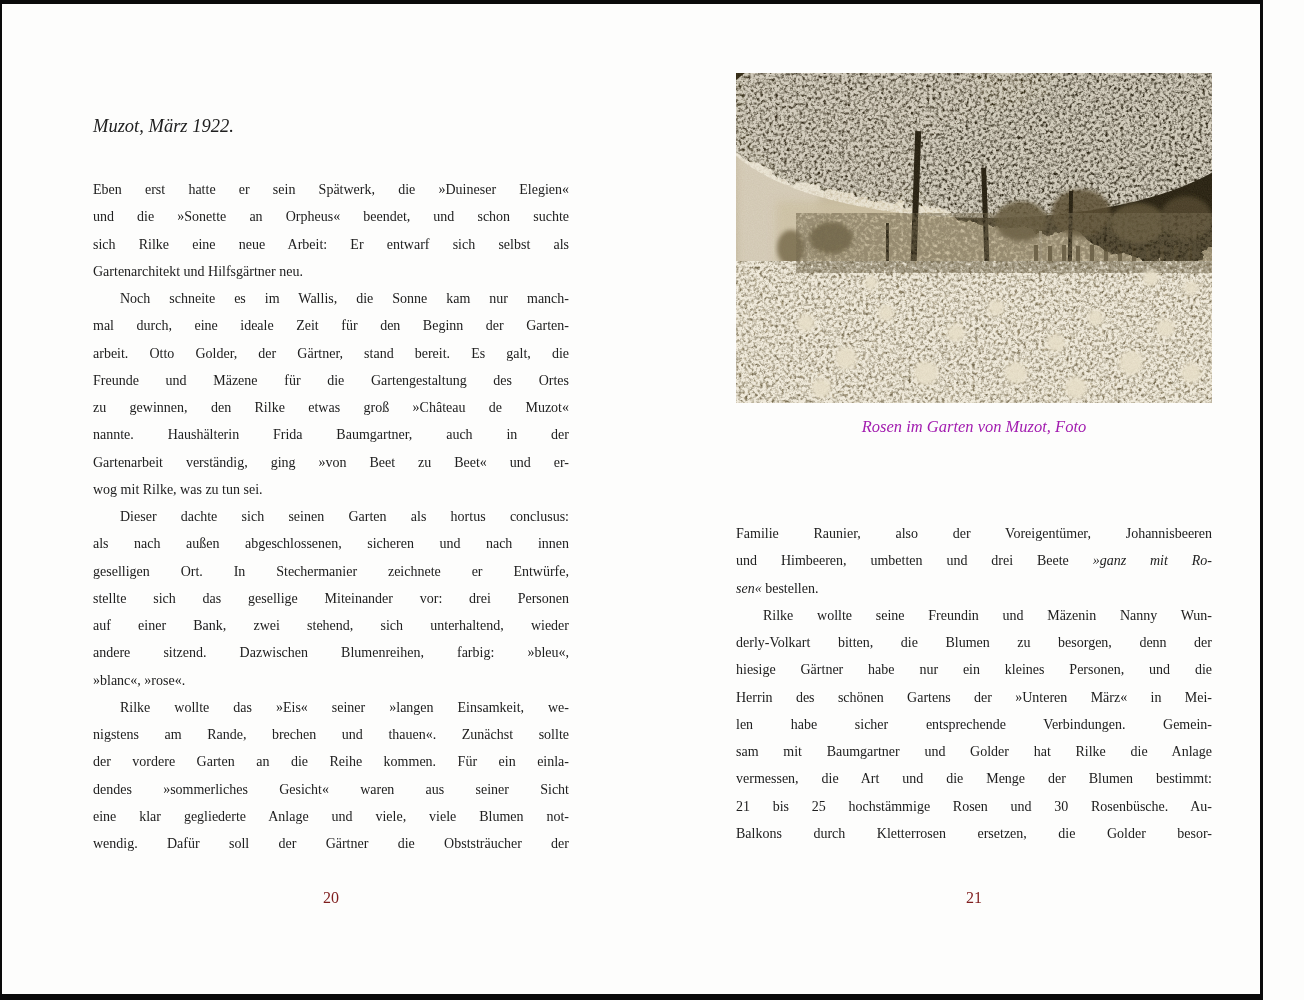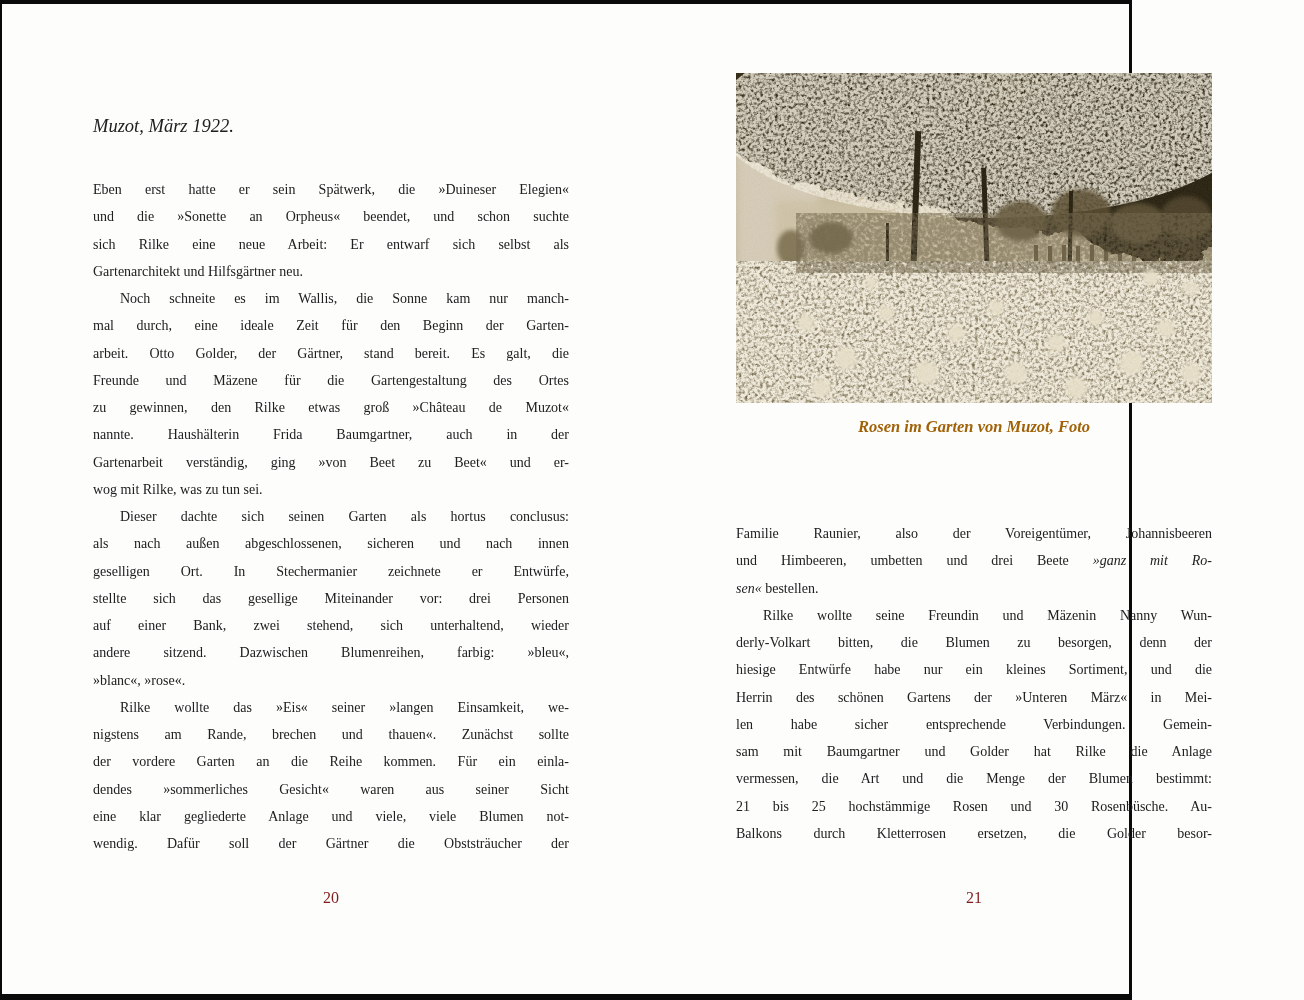--- a/index.html
+++ b/index.html
@@ -10,7 +10,7 @@
     font-family: "Liberation Serif", "DejaVu Serif", serif;
     color: #202020;
   }
-  .spread { position: relative; width: 1132px; height: 1000px; }
+  .spread { position: relative; width: 1263px; height: 1000px; }
 
   
   .edge { position: absolute; background: #0a0a0a; }

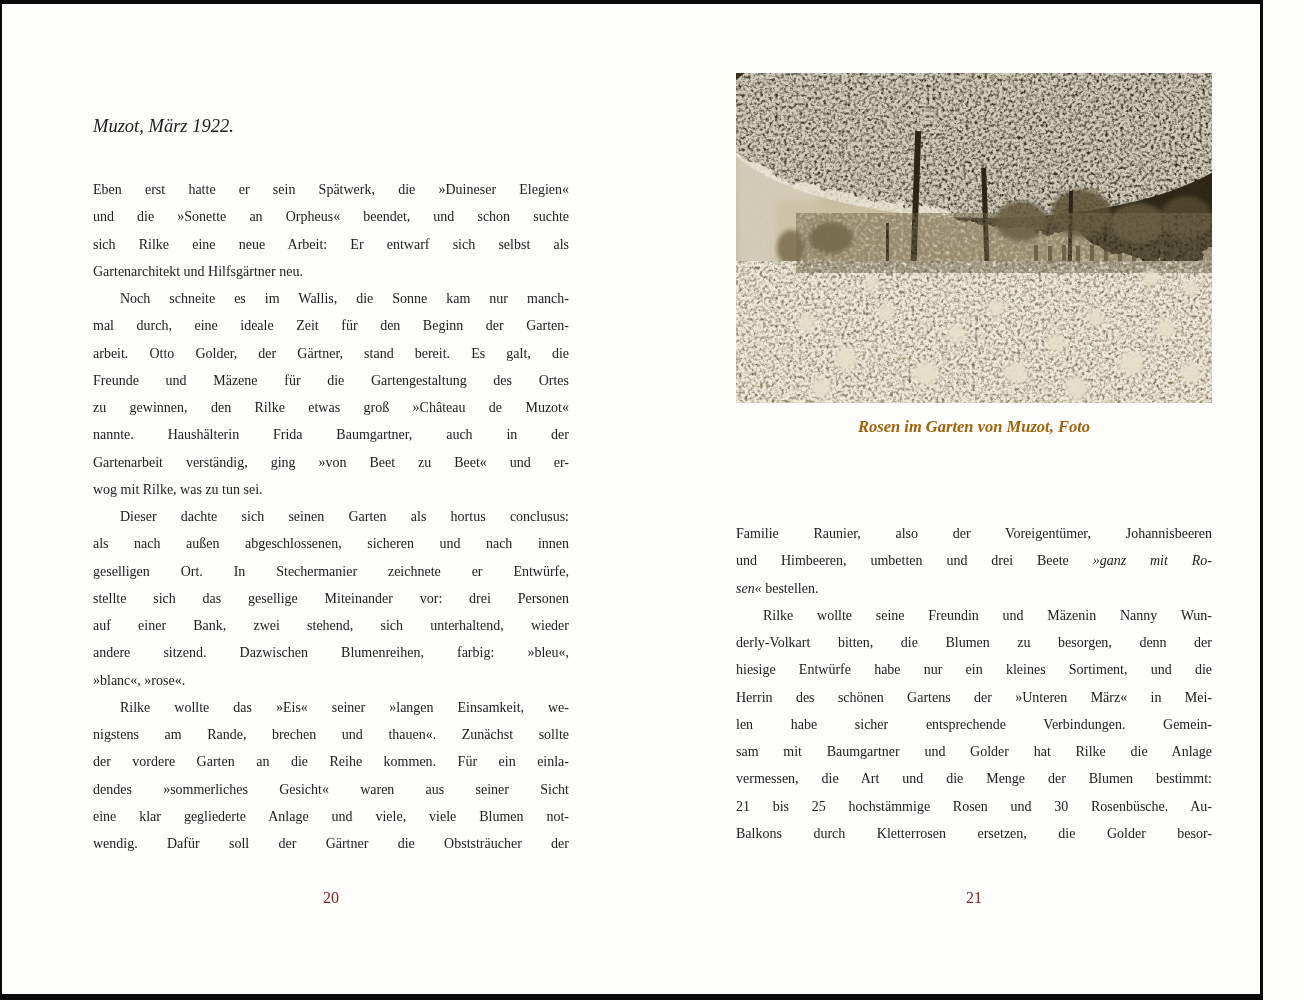--- a/index.html
+++ b/index.html
@@ -49,8 +49,7 @@
     font-style: italic;
     font-size: 16.5px;
     line-height: 20px;
-    color: #a16207;
-    font-weight: bold;
+    color: #a21caf;
   }
 
   .pagenum {

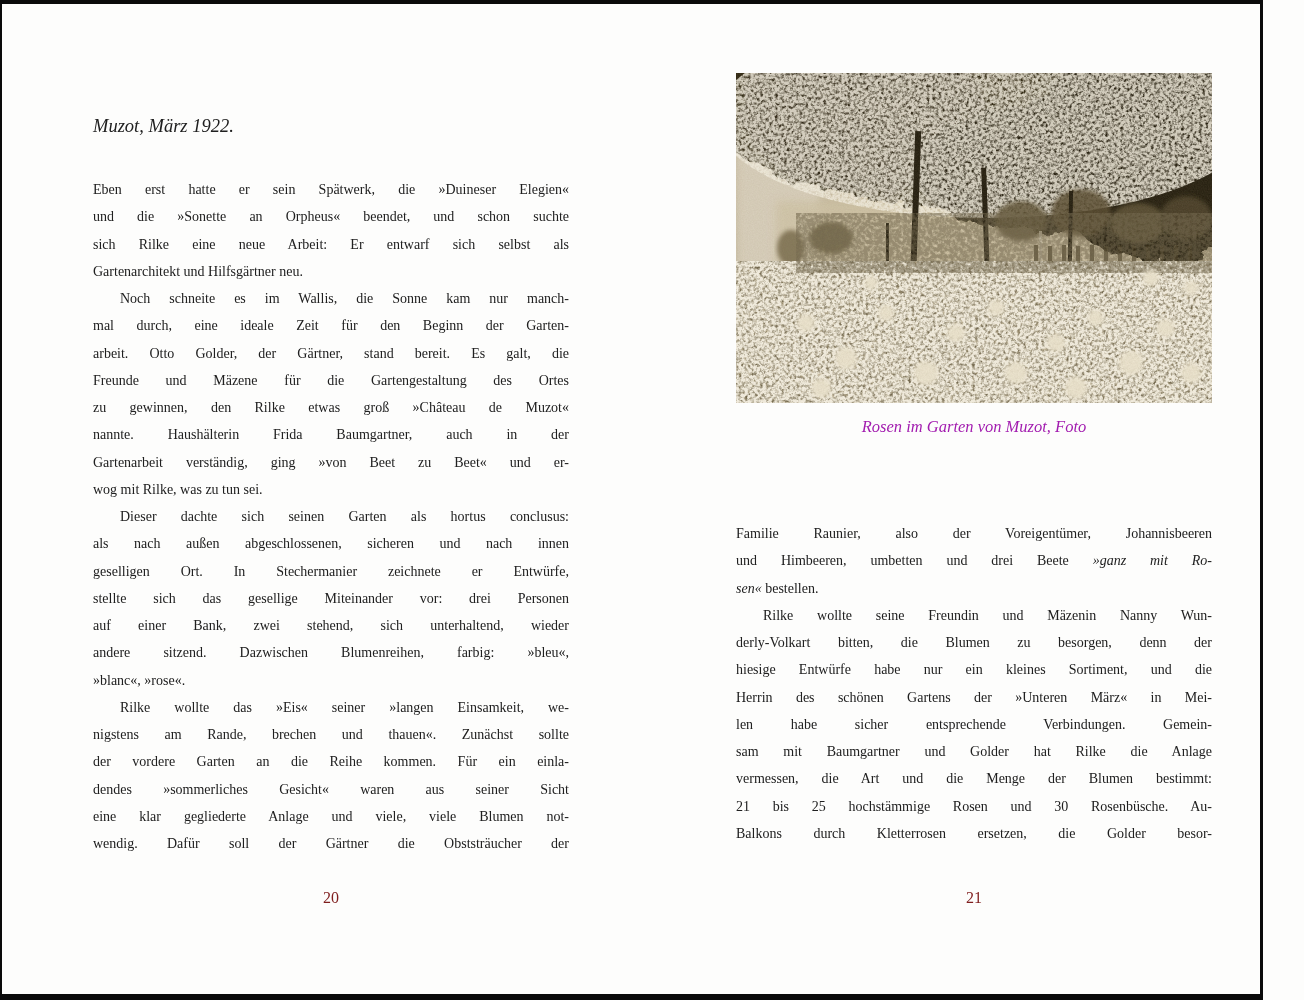--- a/index.html
+++ b/index.html
@@ -236,7 +236,7 @@
       <div class="para">
         <div class="line indent">Rilke wollte seine Freundin und Mäzenin Nanny Wun-</div>
         <div class="line">derly-Volkart bitten, die Blumen zu besorgen, denn der</div>
-        <div class="line">hiesige Entwürfe habe nur ein kleines Sortiment, und die</div>
+        <div class="line">hiesige Gärtner habe nur ein kleines Personen, und die</div>
         <div class="line">Herrin des schönen Gartens der »Unteren März« in Mei-</div>
         <div class="line">len habe sicher entsprechende Verbindungen. Gemein-</div>
         <div class="line">sam mit Baumgartner und Golder hat Rilke die Anlage</div>

